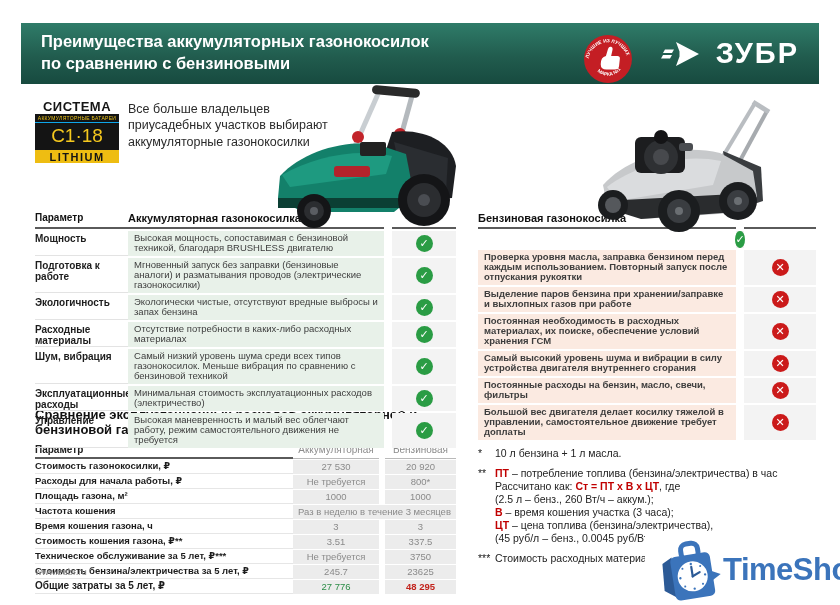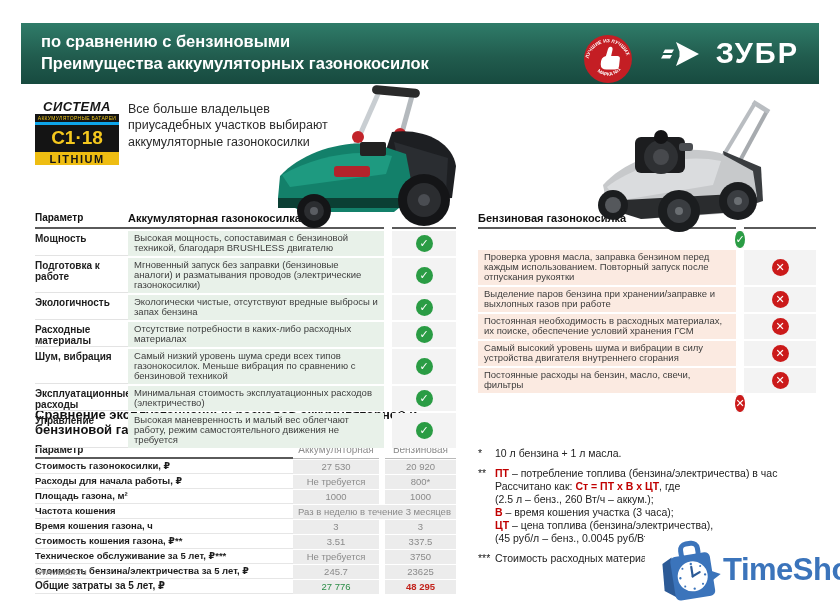--- a/index.html
+++ b/index.html
@@ -90,8 +90,8 @@
 
   <div class="banner">
     <div class="banner-title">
+      <div>Преимущества аккумуляторных газонокосилок</div>
       <div>по сравнению с бензиновыми</div>
-      <div>Преимущества аккумуляторных газонокосилок</div>
     </div>
     <svg class="brand-badge" viewBox="0 0 48 48">
       <circle cx="24" cy="24" r="23" fill="#c41e24"></circle>

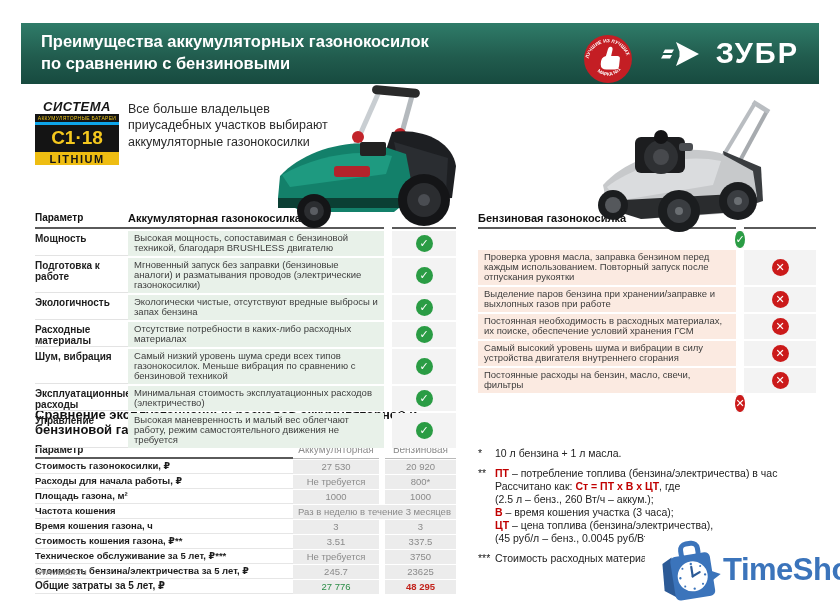--- a/index.html
+++ b/index.html
@@ -17,7 +17,7 @@
 
   
   .sysbadge{position:absolute;left:35px;top:99px;width:84px;}
-  .sys-t{font-size:13px;font-weight:bold;letter-spacing:.5px;color:#151515;text-align:center;font-style:italic;}
+  .sys-t{font-size:13px;font-weight:bold;letter-spacing:.5px;color:#151515;text-align:center;}
   .sys-s{background:#141414;color:#edc51c;font-size:5px;text-align:center;
          letter-spacing:.3px;padding:1px 0;}
   .sys-m{background:#141414;color:#f5c81e;font-size:19px;font-weight:bold;text-align:center;

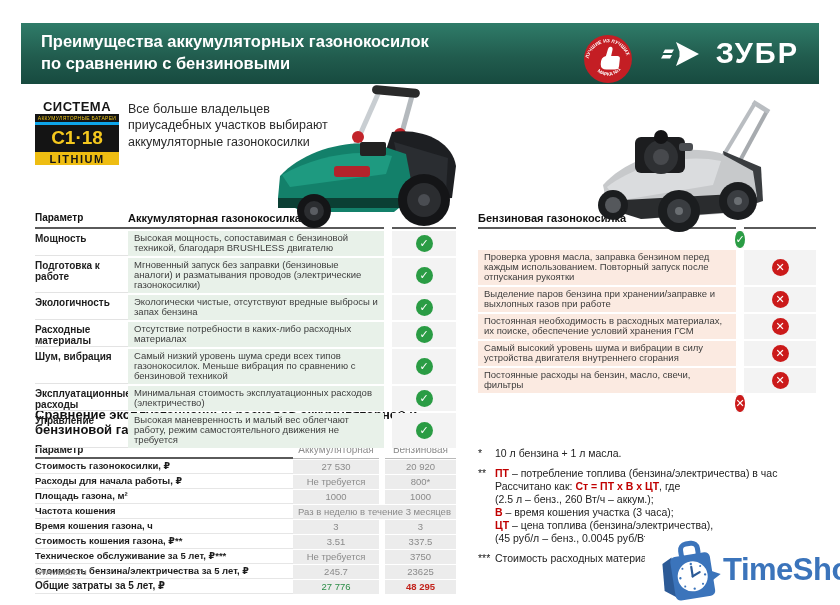--- a/index.html
+++ b/index.html
@@ -20,8 +20,8 @@
   .sys-t{font-size:13px;font-weight:bold;letter-spacing:.5px;color:#151515;text-align:center;}
   .sys-s{background:#141414;color:#edc51c;font-size:5px;text-align:center;
          letter-spacing:.3px;padding:1px 0;}
-  .sys-m{background:#141414;color:#f5c81e;font-size:19px;font-weight:bold;text-align:center;
-         padding:2px 0 3px;border-top:3px solid #0ea5e9;}
+  .sys-m{background:#141414;color:#f5c81e;font-size:19px;font-weight:normal;text-align:center;
+         padding:2px 0 3px;border-top:1px solid #0ea5e9;}
   .sys-c{background:#eebd12;color:#141414;font-size:11px;font-weight:bold;text-align:center;
          letter-spacing:1.5px;padding:1px 0 0;}
   .intro{position:absolute;left:128px;top:101px;width:218px;font-size:12.5px;

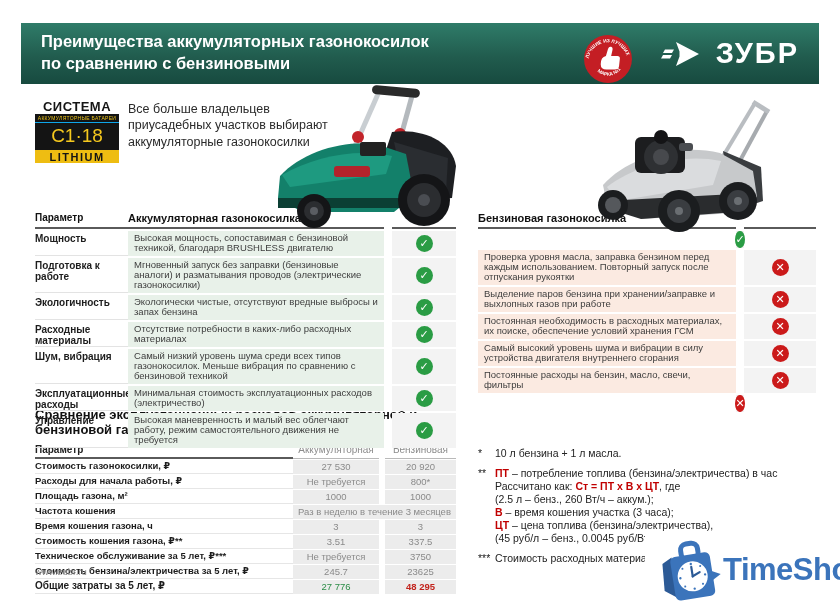--- a/index.html
+++ b/index.html
@@ -46,7 +46,7 @@
            padding:3px 6px 0 0;border-bottom:1px solid #e3e3e3;}
   .c-desc{background:#e8f1e9;font-size:9.5px;color:#3d3d3d;line-height:10px;
           padding:2px 6px 3px;min-height:18px;}
-  .c-desc-pink{background:#fbeae1;}
+  .c-desc-pink{background:#fbeae1;font-weight:bold;}
   .c-desc-green{background:#e4efe6;}
   .c-check{background:#f3f3f3;display:flex;align-items:center;justify-content:center;}
   .icon-circle{width:17px;height:17px;border-radius:50%;color:#fff;font-size:11px;

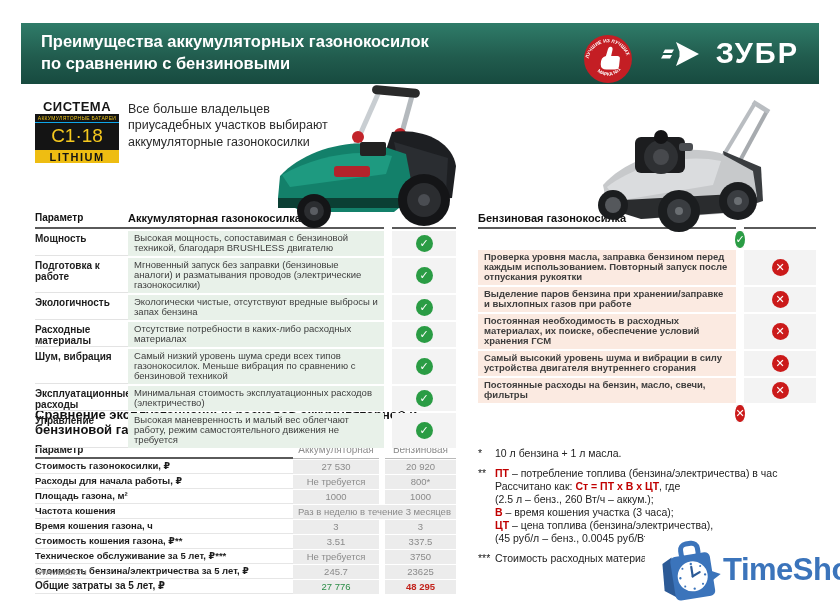--- a/index.html
+++ b/index.html
@@ -278,6 +278,7 @@
         </div>
     </div>
     <div class="trow-r">
+      <div class="c-desc c-desc-pink">Большой вес двигателя делает косилку тяжелой в управлении, самостоятельное движение требует доплаты</div>
         <div></div>
       <div class="c-check">
           <span class="icon-circle no">✕</span>

